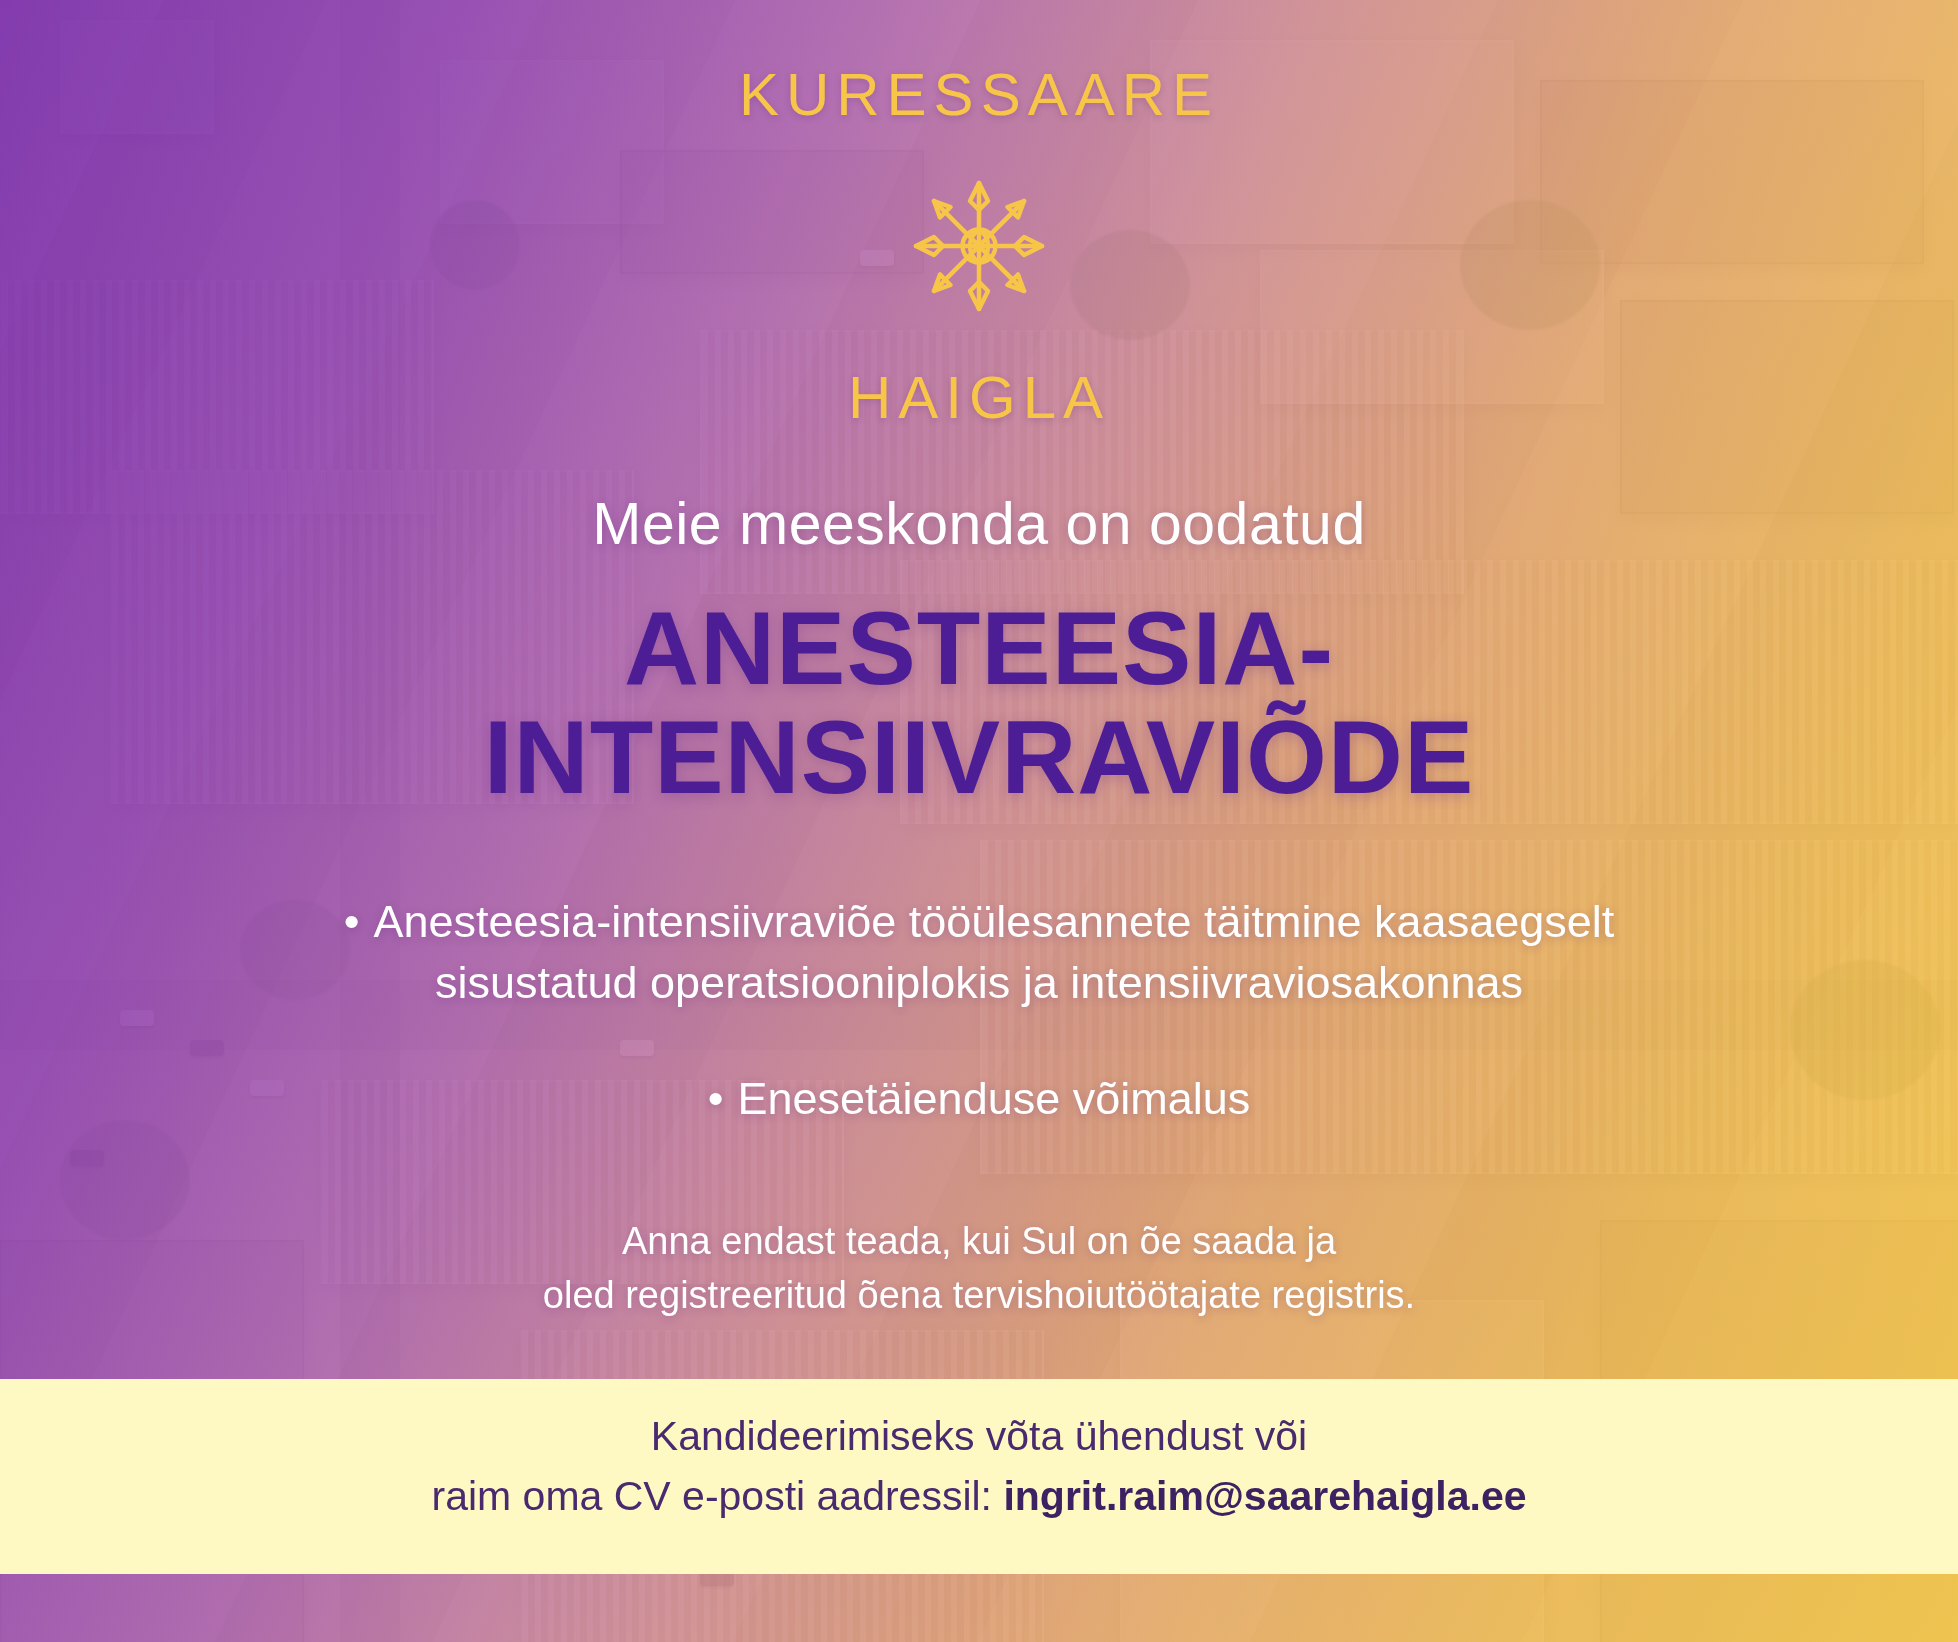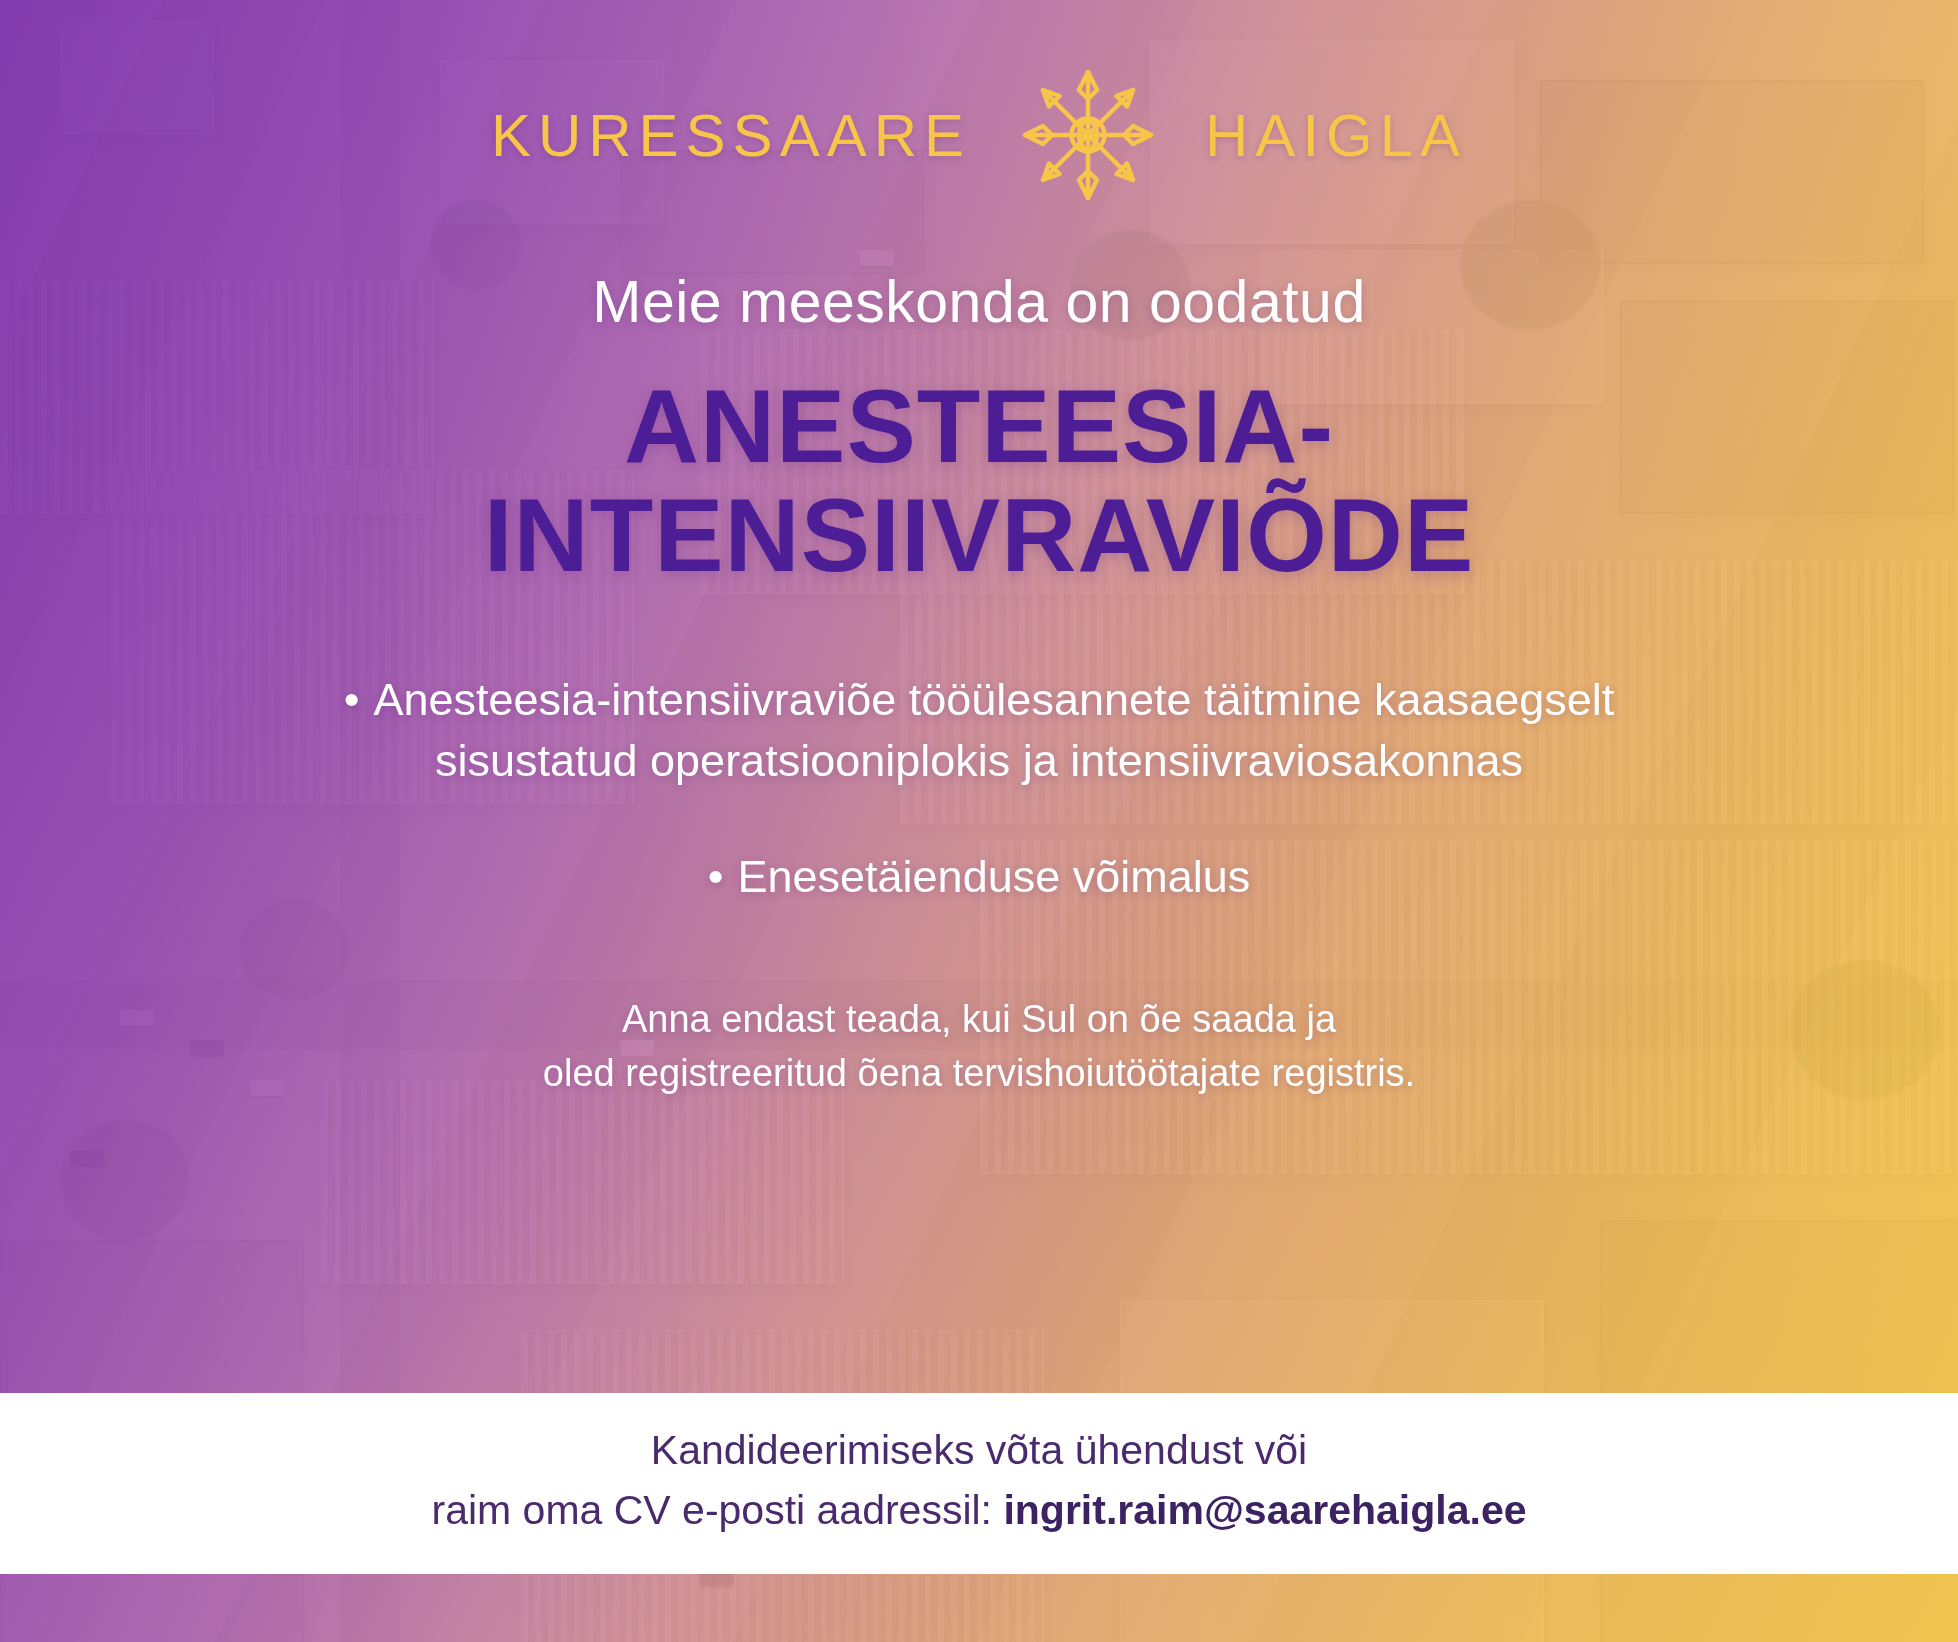--- a/index.html
+++ b/index.html
@@ -97,6 +97,7 @@
     align-items: center;
     justify-content: center;
     gap: 42px;
+    flex-direction: column;
   }
   .logo-word {
     color: #f7c648;

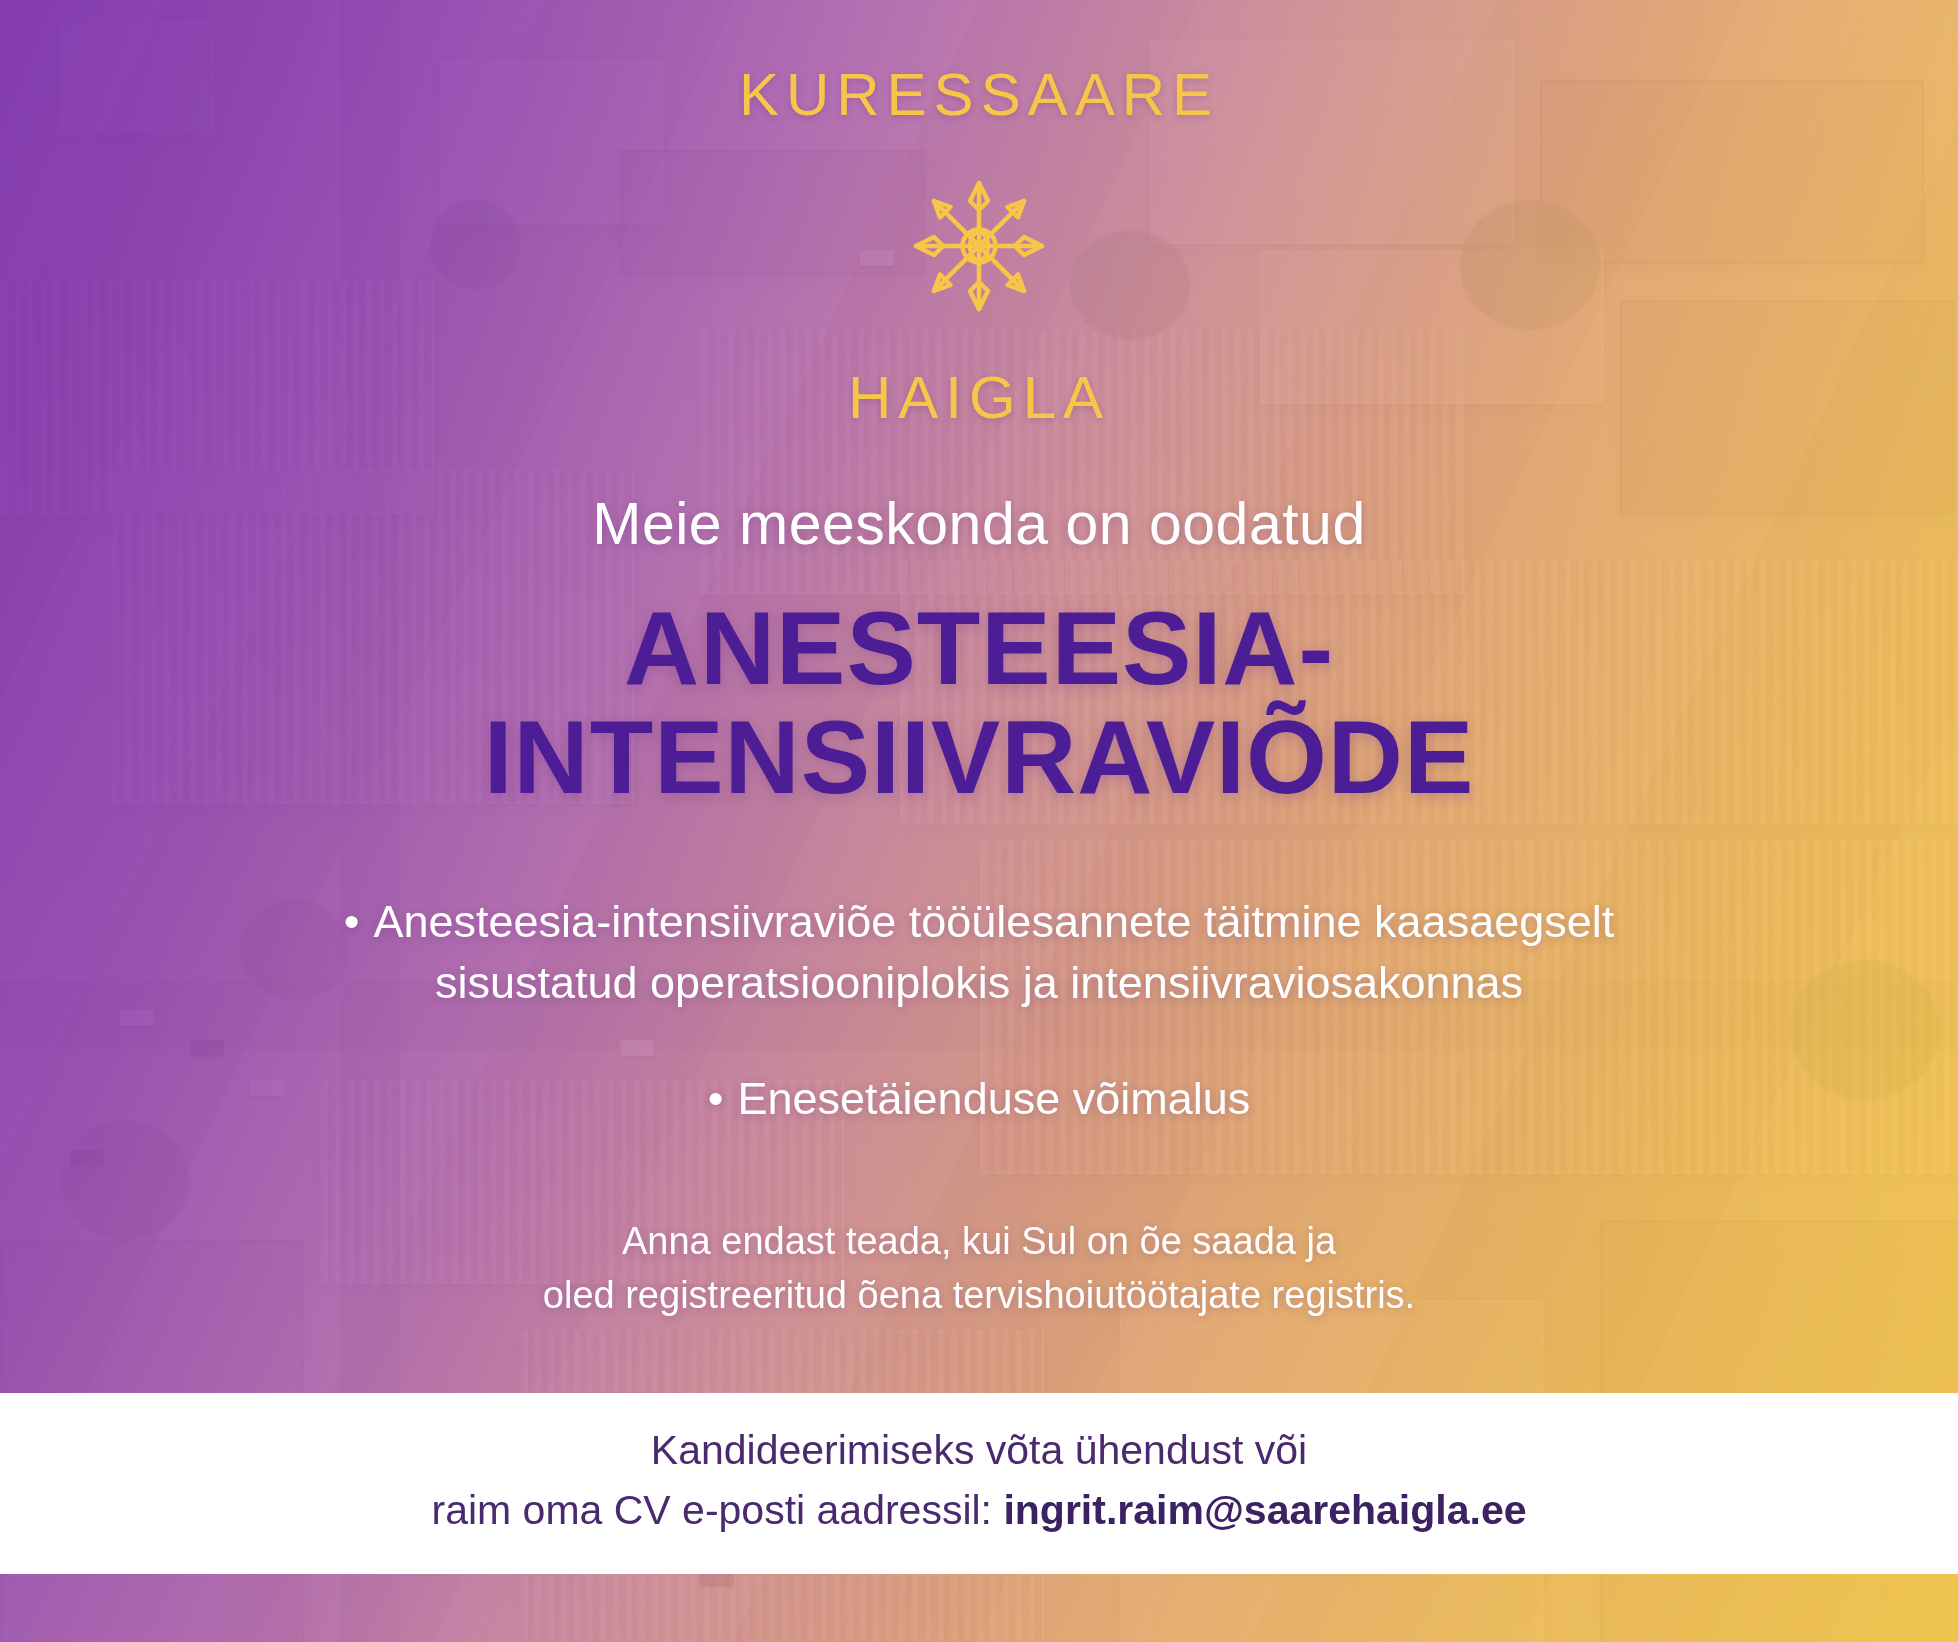--- a/index.html
+++ b/index.html
@@ -160,8 +160,8 @@
     left: 0;
     right: 0;
     bottom: 68px;
-    background: #ffffff;
-    padding: 28px 0 34px 0;
+    background: #fef9c3;
+    padding: 28px 0 48px 0;
     text-align: center;
     color: #4a2a6e;
     font-size: 41px;

